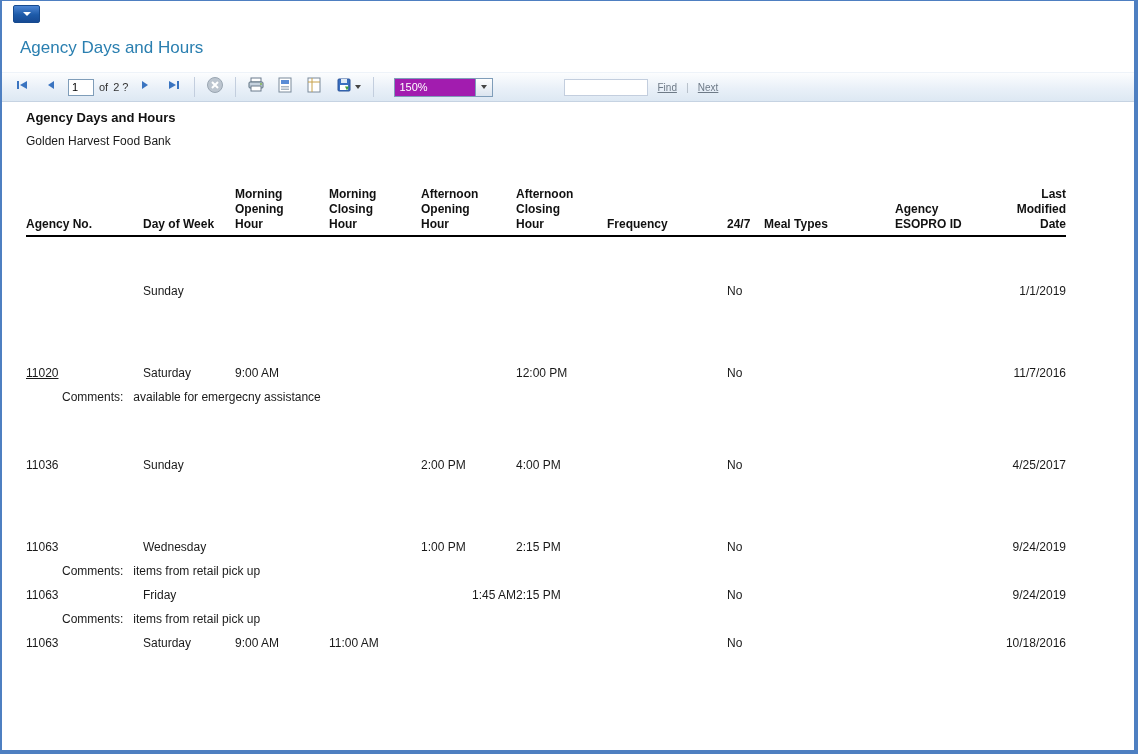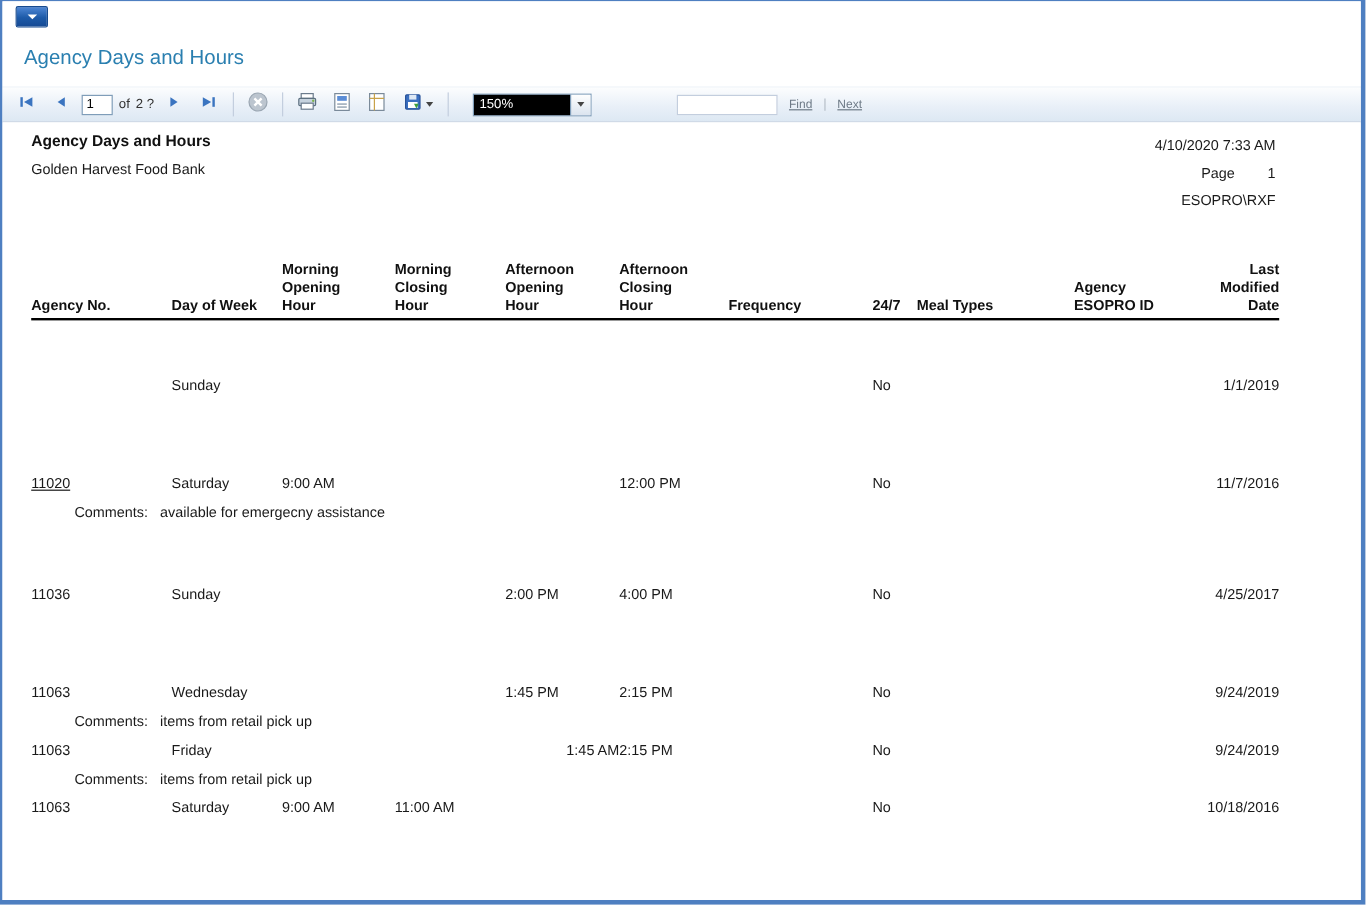--- a/index.html
+++ b/index.html
@@ -50,7 +50,7 @@
     display:flex; align-items:stretch; margin-left:12px;
   }
   .zoom-text {
-    flex:1; background:#000000; color:#fff; font-size:11px;
+    flex:1; background:#a21caf; color:#fff; font-size:11px;
     display:flex; align-items:center; padding-left:4px;
   }
   .zoom-drop {

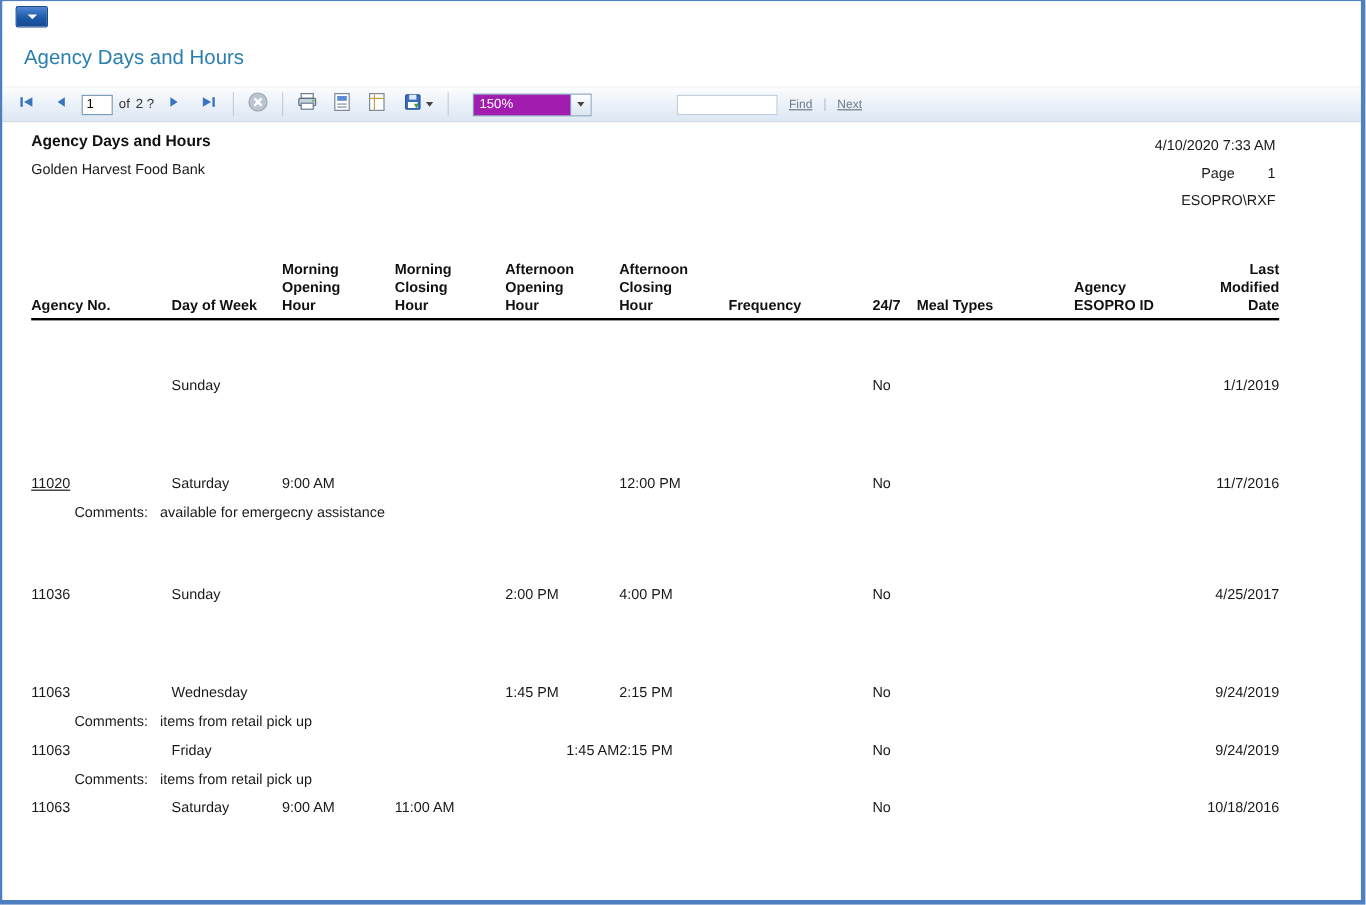--- a/index.html
+++ b/index.html
@@ -199,11 +199,6 @@
         <div class="report-title">Agency Days and Hours</div>
         <div class="report-subtitle">Golden Harvest Food Bank</div>
       </div>
-      <div class="report-meta">
-        <div>4/10/2020 7:33 AM</div>
-        <div><span>Page</span><span class="pgnum">1</span></div>
-        <div>ESOPRO\RXF</div>
-      </div>
     </div>
     <div class="rtable" id="report-table">
         <div class="thead">

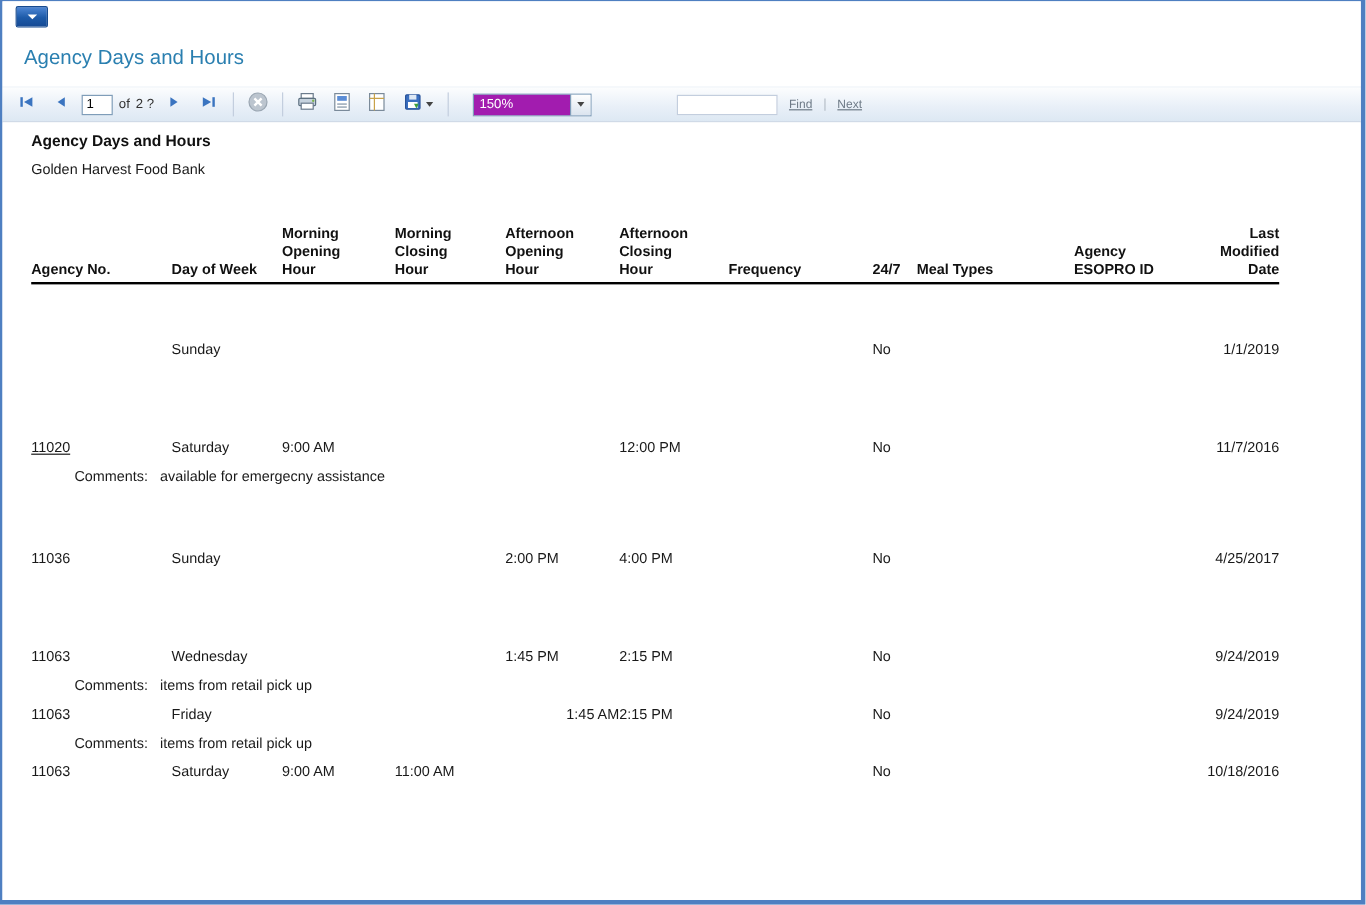--- a/index.html
+++ b/index.html
@@ -295,7 +295,7 @@
           <div class="tcell" style="width: 92px;">Wednesday</div>
           <div class="tcell" style="width: 94px;"></div>
           <div class="tcell" style="width: 92px;"></div>
-          <div class="tcell" style="width: 95px;">1:45 PM</div>
+          <div class="tcell" style="width: 95px;">1:00 PM</div>
           <div class="tcell" style="width: 91px;">2:15 PM</div>
           <div class="tcell" style="width: 120px;"></div>
           <div class="tcell" style="width: 37px;">No</div>

